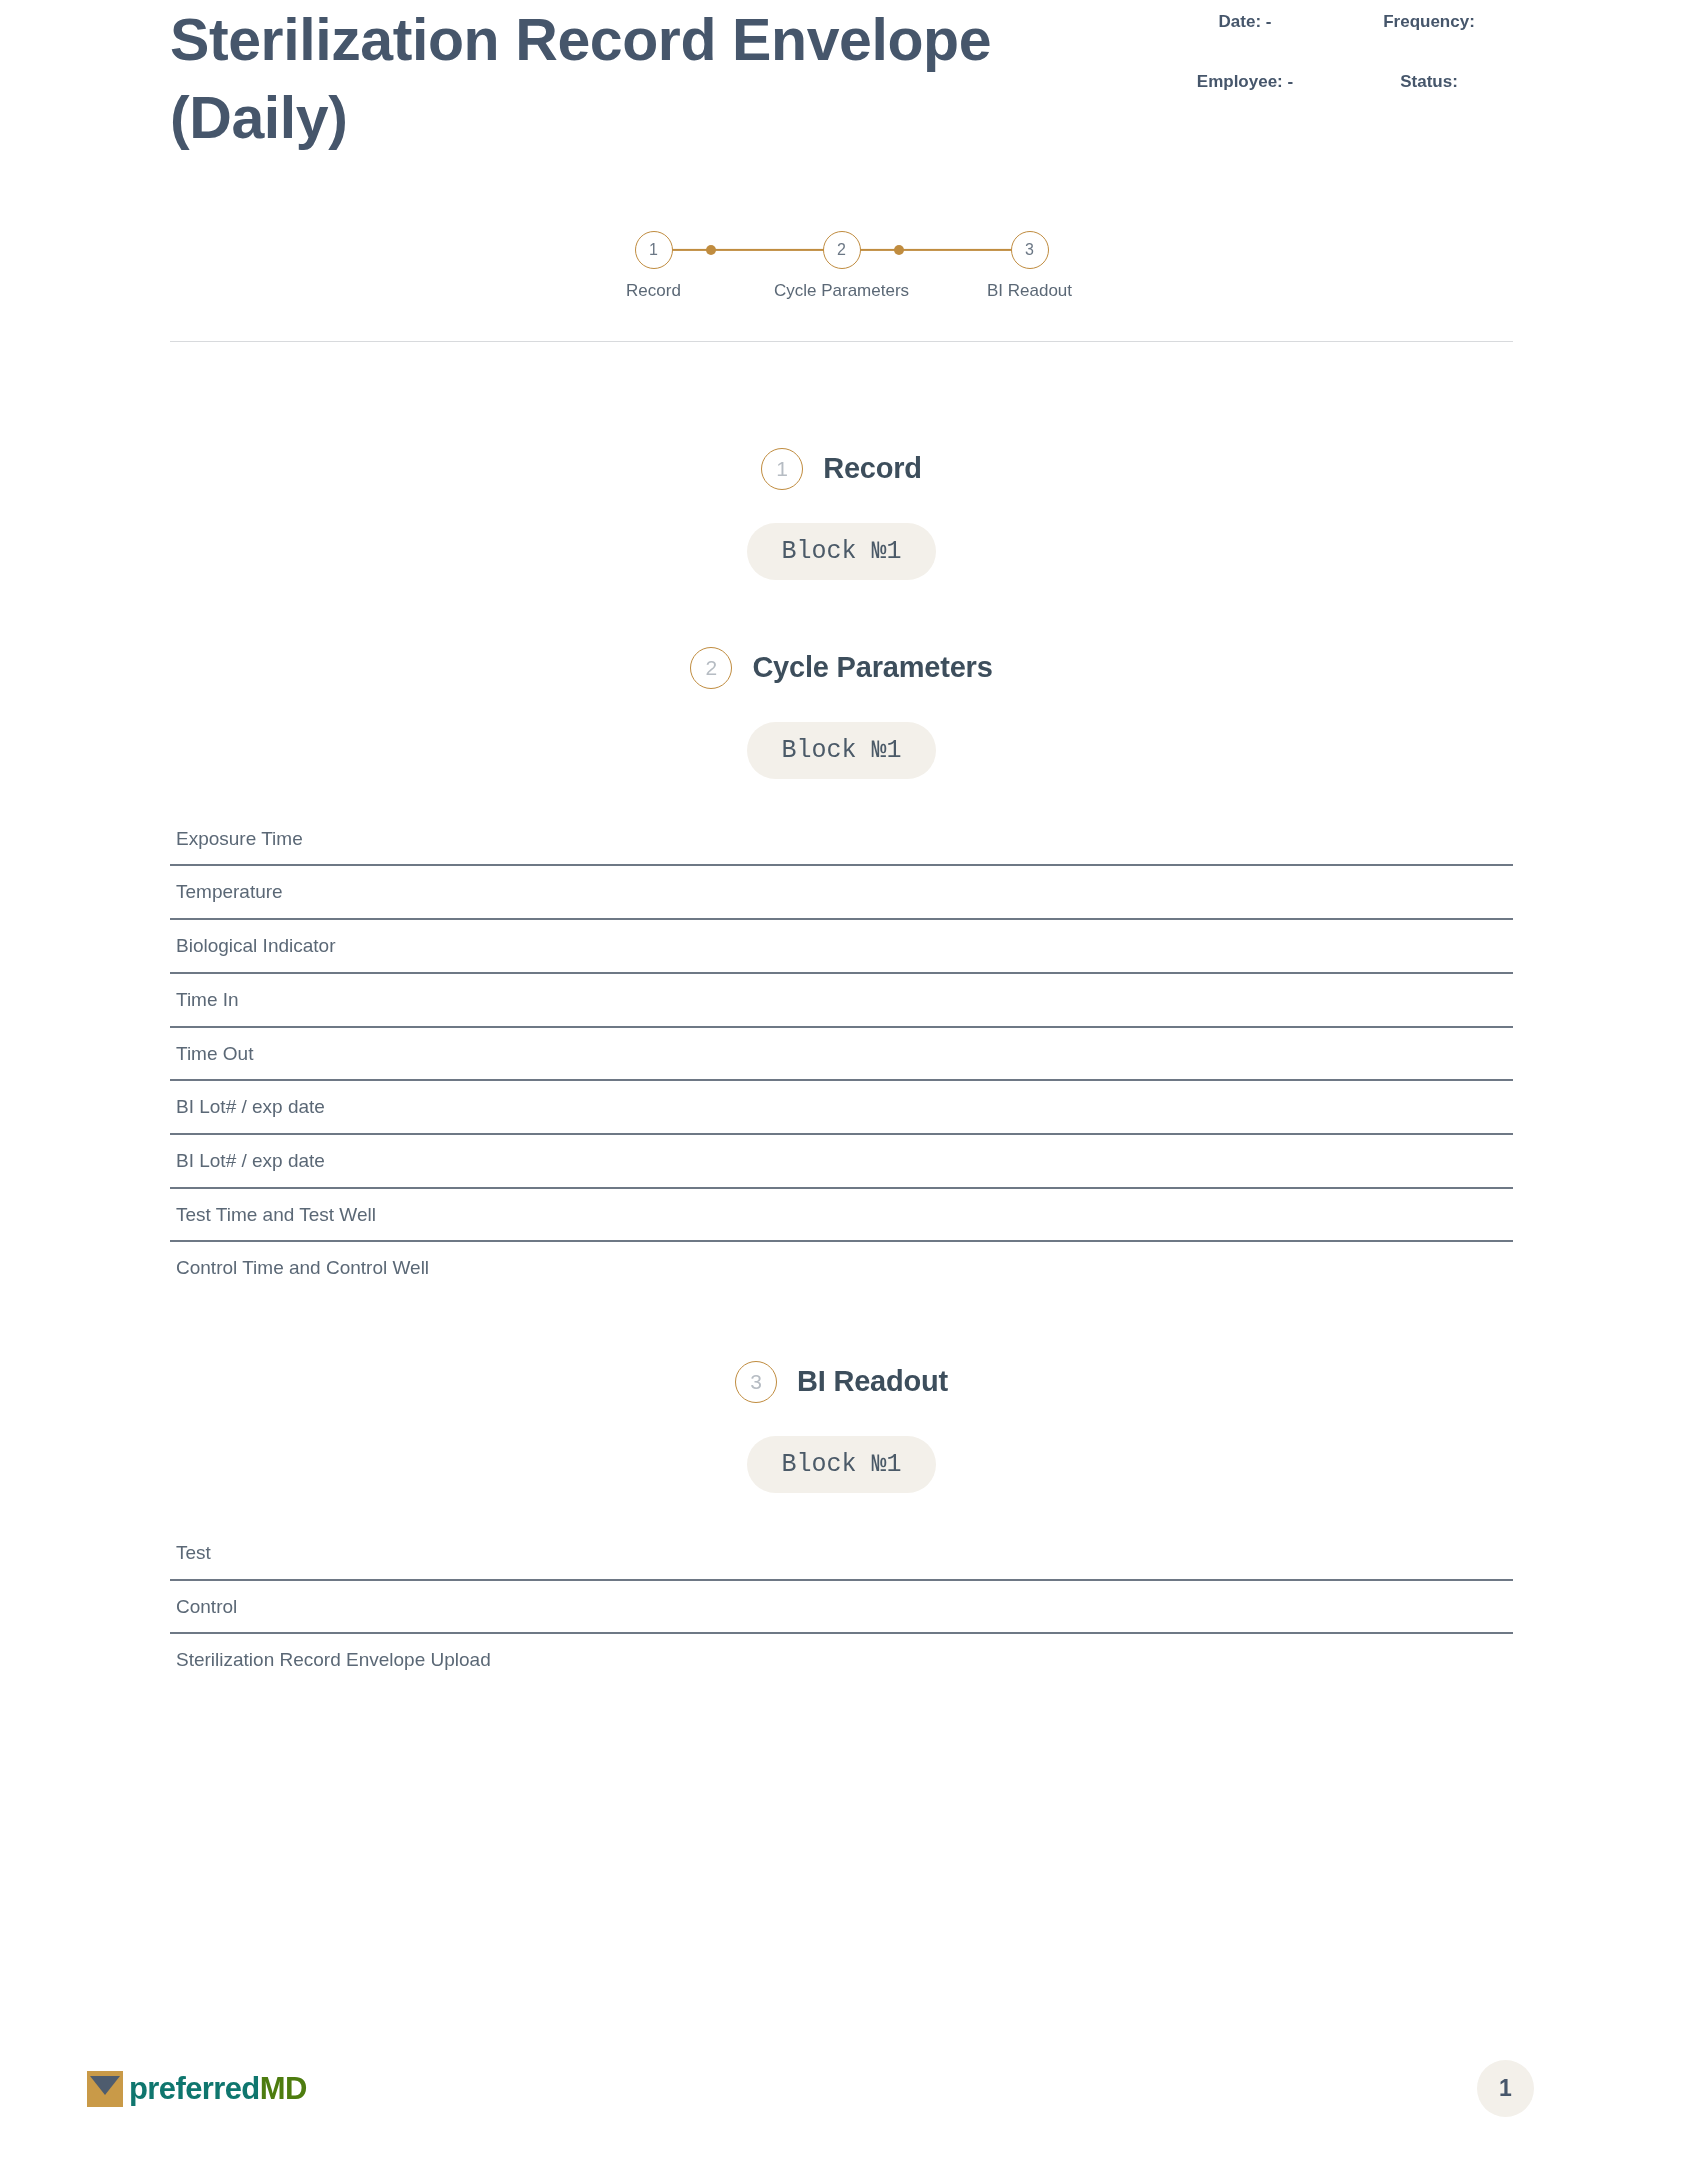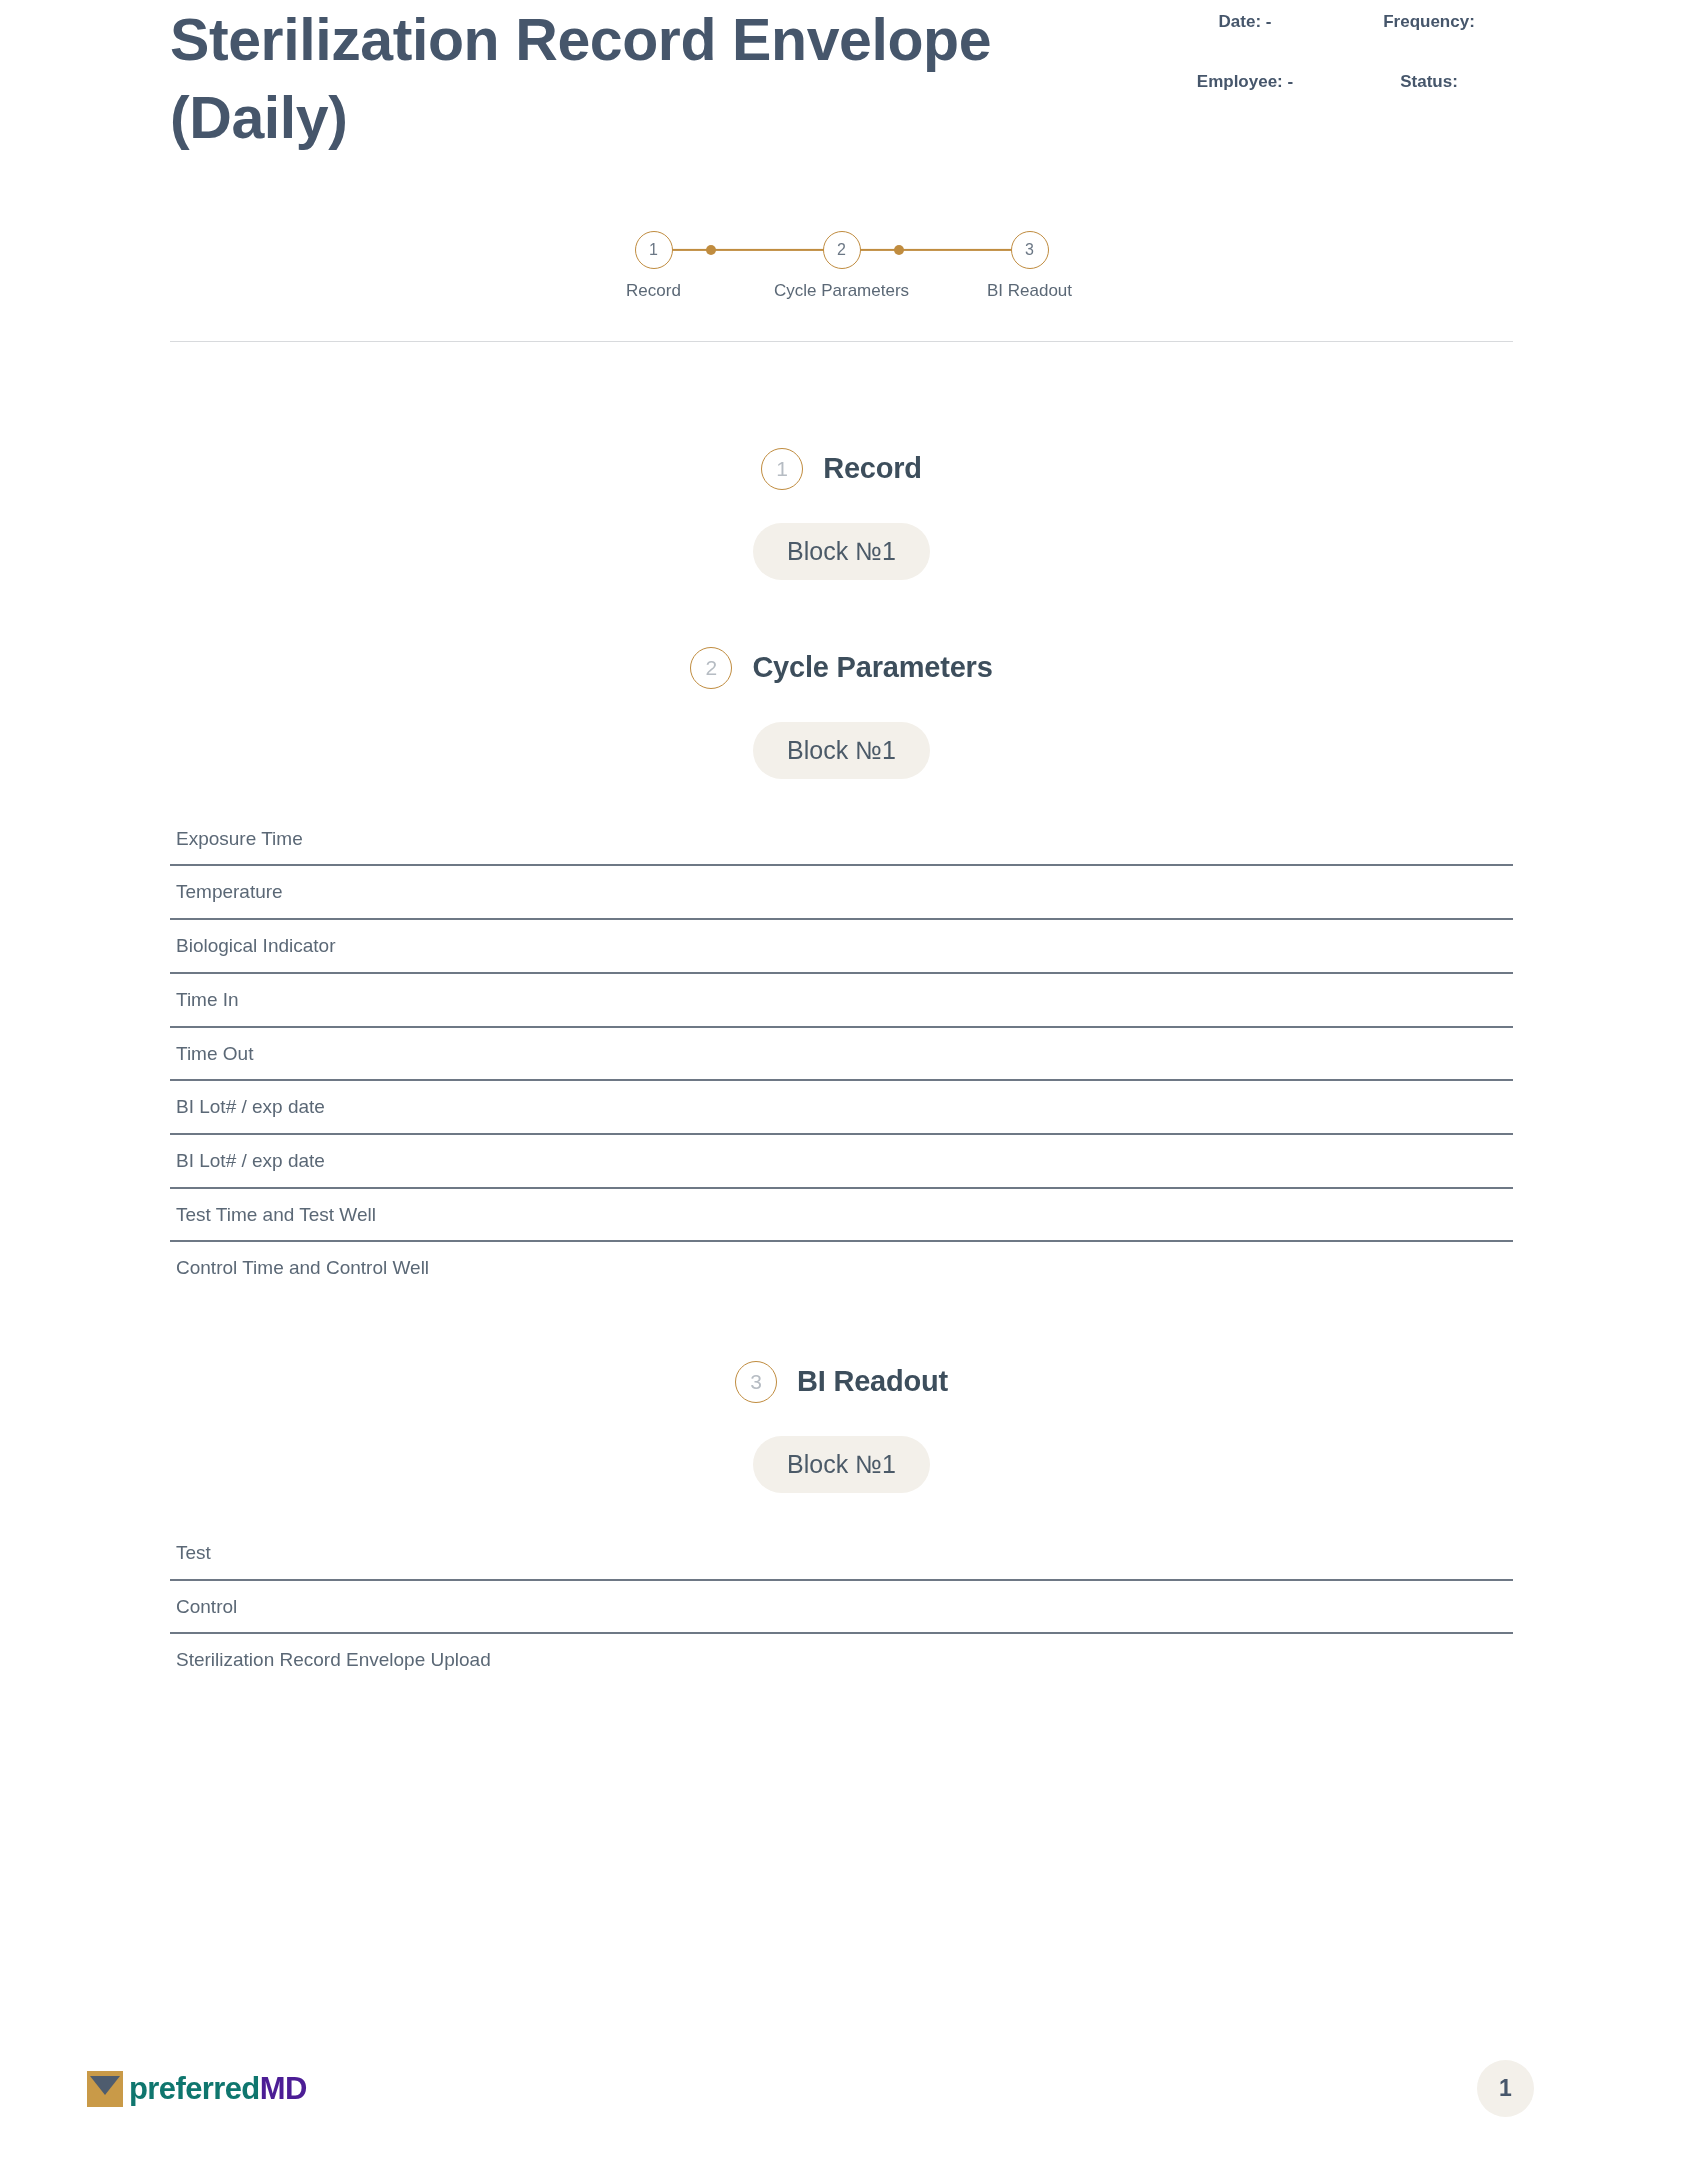--- a/index.html
+++ b/index.html
@@ -178,6 +178,7 @@
     display: flex;
     justify-content: center;
     margin-top: 33px;
+    font-family: Liberation Mono, monospace;
   }
 
   .block-pill {

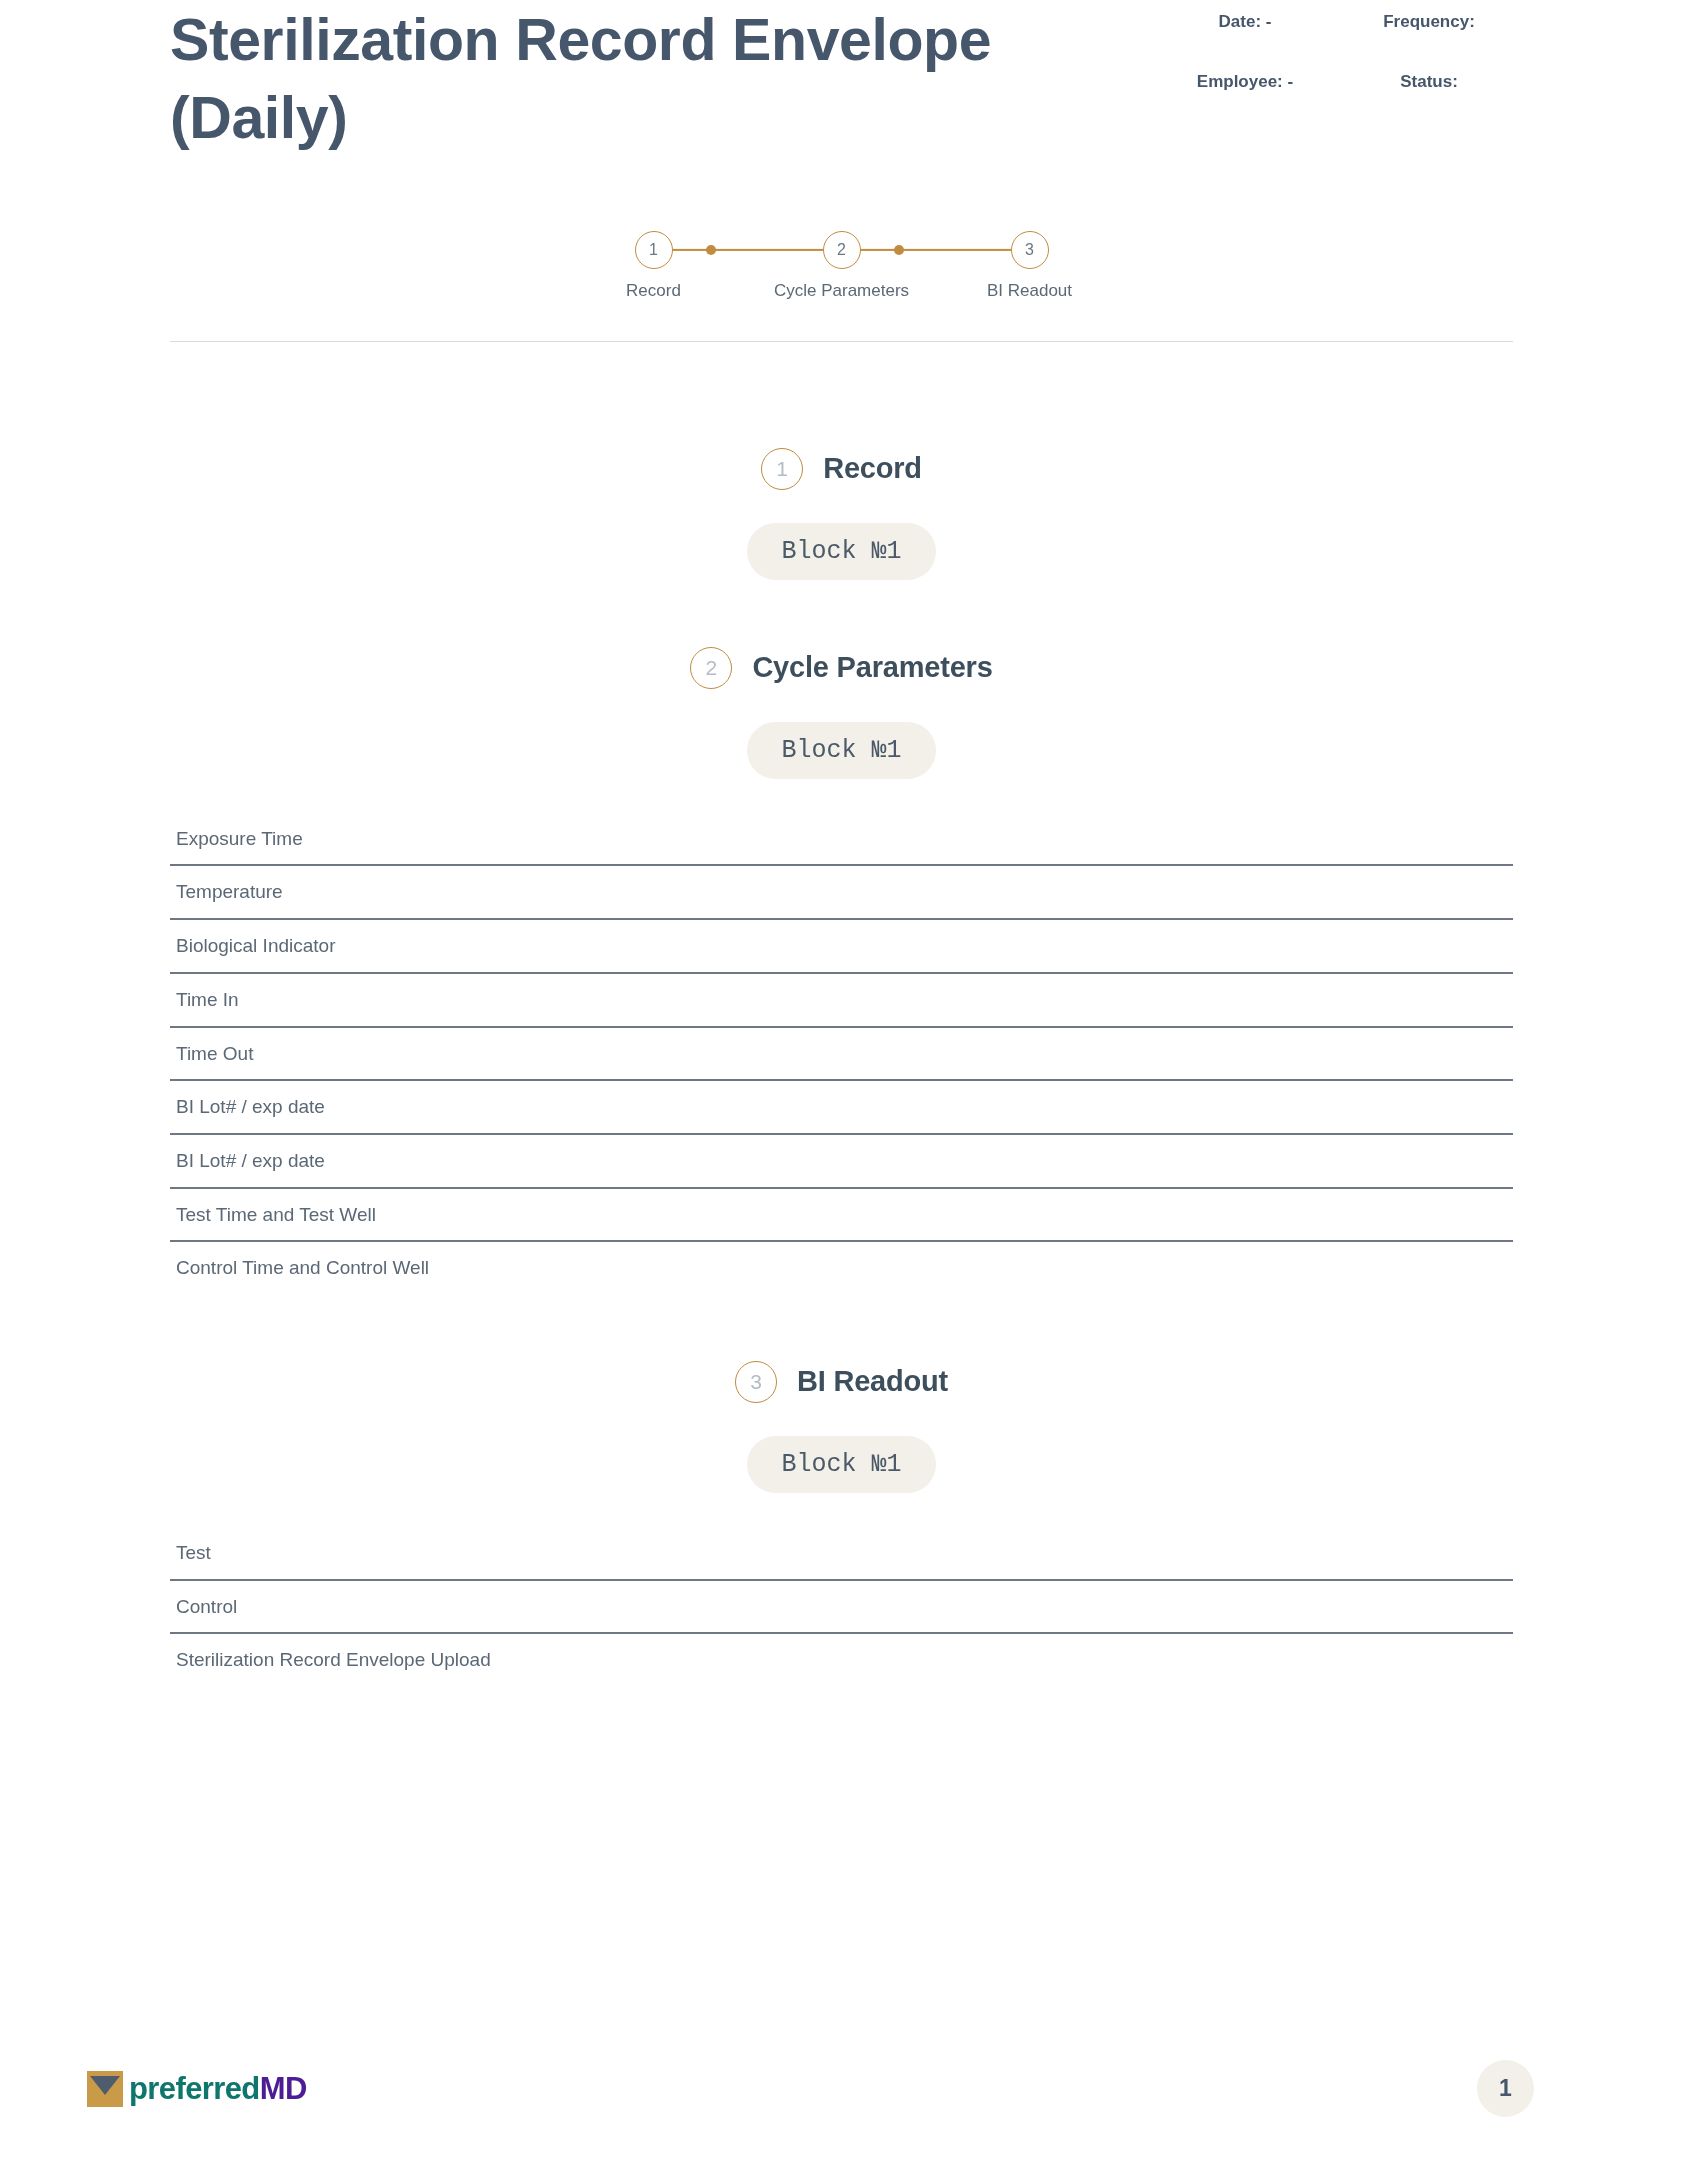--- a/index.html
+++ b/index.html
@@ -238,7 +238,7 @@
     line-height: 1;
   }
   .logo-text .pref { color: #0f766e; }
-  .logo-text .md { color: #4c1d95; margin-top: 36px; }
+  .logo-text .md { color: #4d7c0f; margin-top: 36px; }
 
   .page-badge {
     width: 57px;

